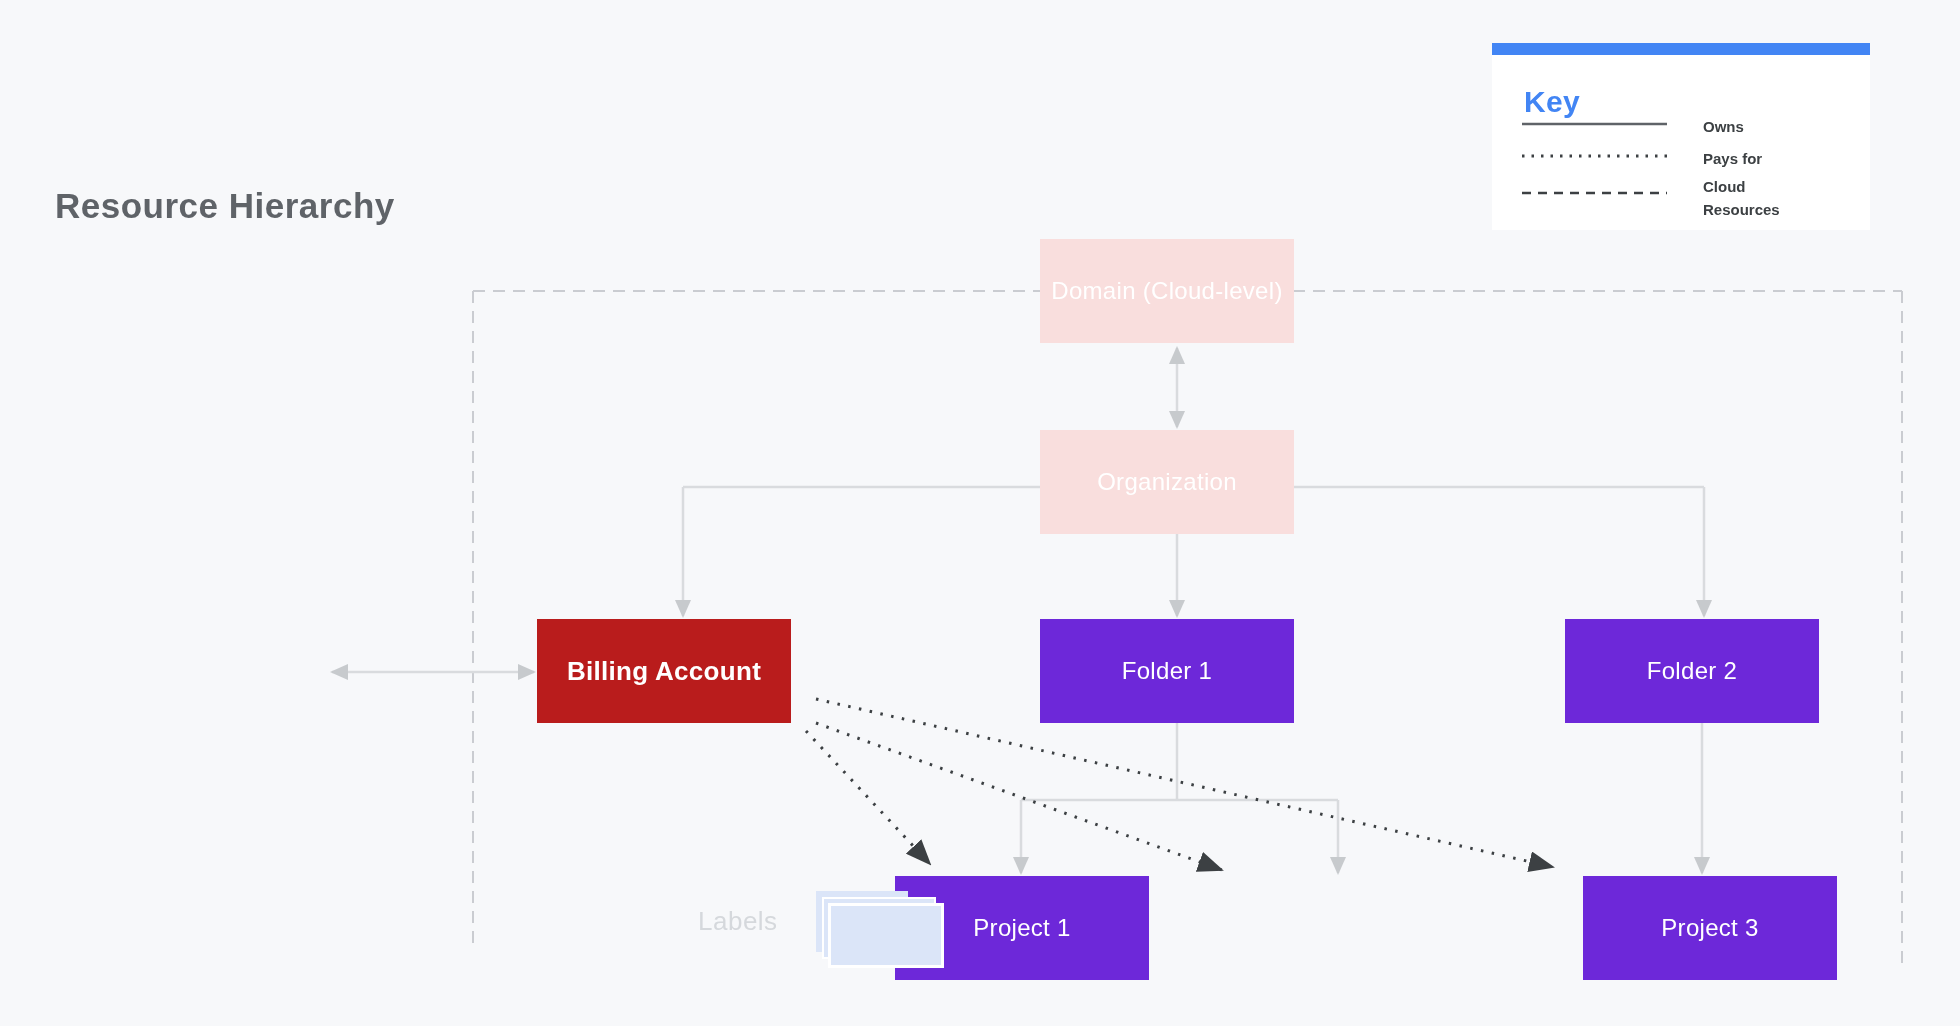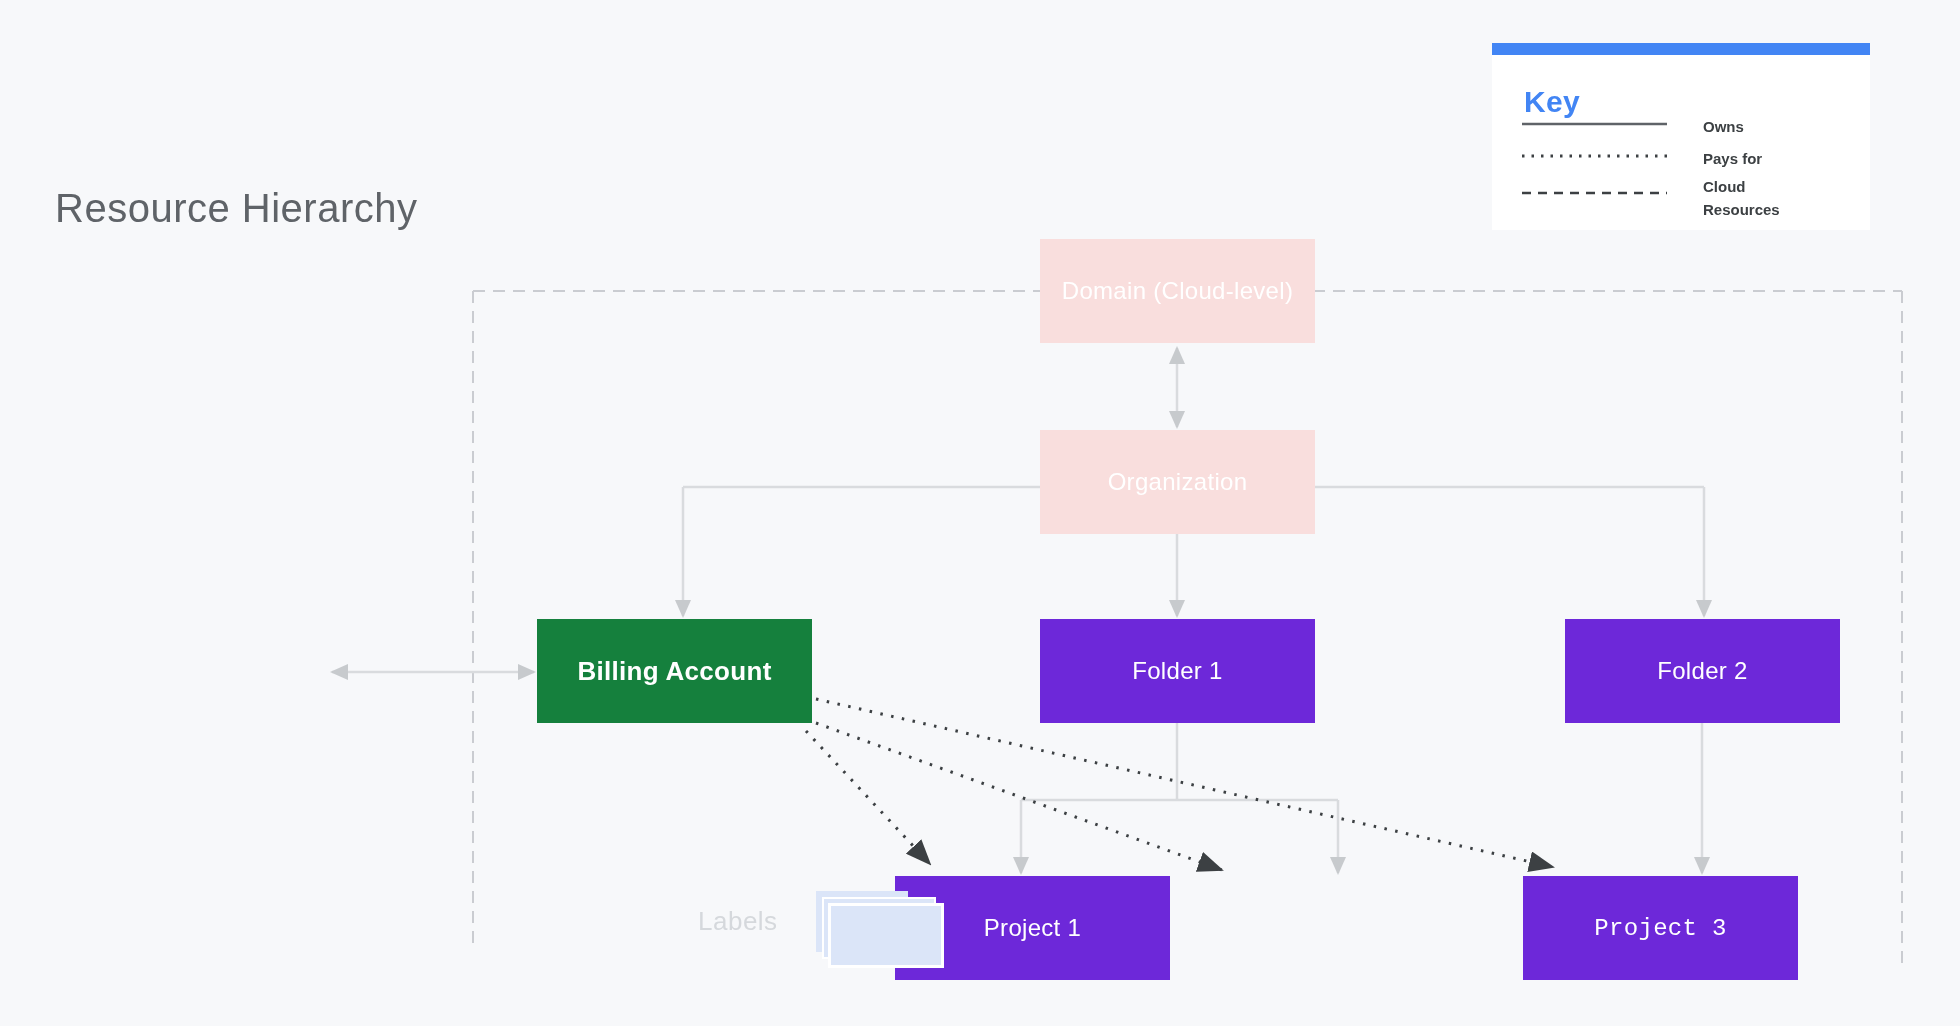--- a/index.html
+++ b/index.html
@@ -12,7 +12,7 @@
   
   .page-title{
     position:absolute; left:55px; top:186px; z-index:2;
-    font-size:40px; font-weight:400; color:#5f6368; letter-spacing:0.5px;
+    font-size:35px; font-weight:700; color:#5f6368; letter-spacing:0.5px;
   }
 
   

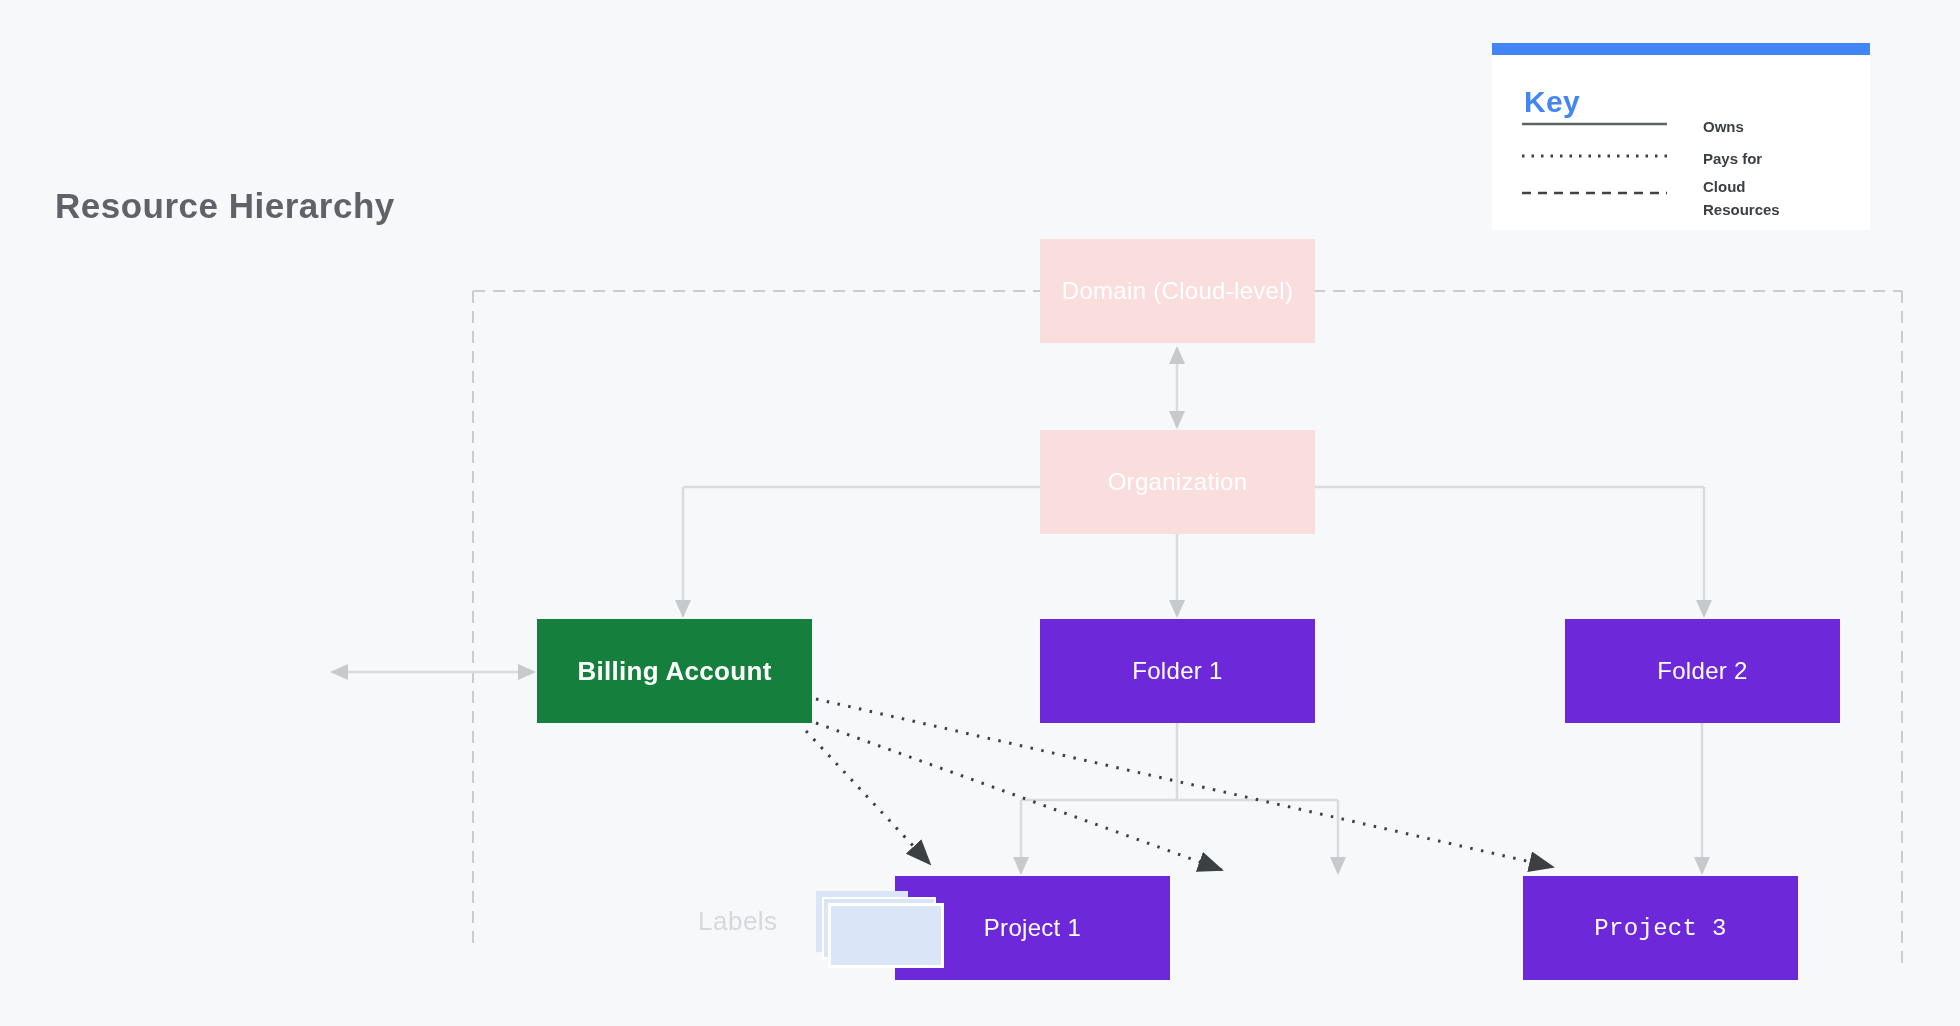--- a/index.html
+++ b/index.html
@@ -17,7 +17,7 @@
 
   
   .node{
-    position:absolute; width:275px; height:104px; z-index:2;
+    position:absolute; width:254px; height:104px; z-index:2;
     display:flex; align-items:center; justify-content:center;
     font-size:24px; color:#ffffff; letter-spacing:0.3px; text-align:center;
   }

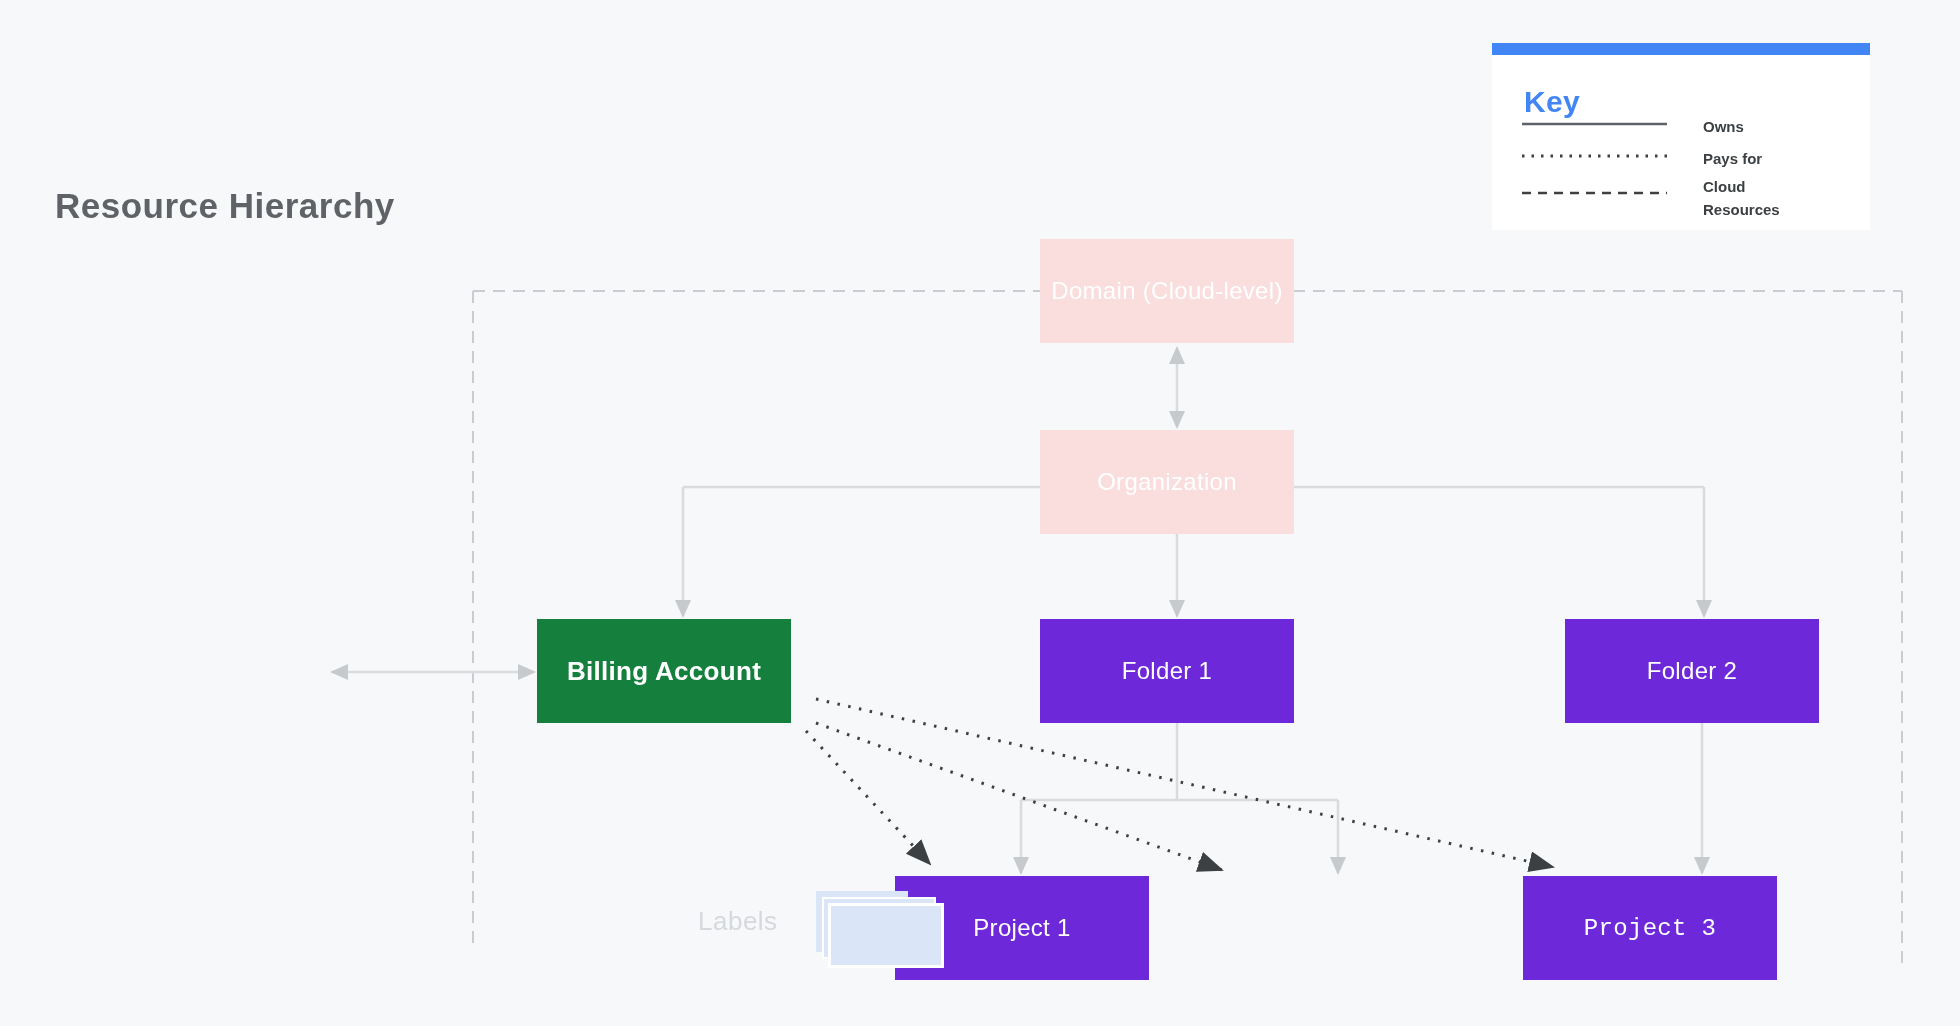--- a/index.html
+++ b/index.html
@@ -24,7 +24,7 @@
   .node.pink{background:#f9dedd;}
   .node.blue{background:#6d28d9;text-align:right;}
   .node.cream{background:#f8efd8;}
-  .node.green{background:#15803d; font-weight:700; font-size:26px;}
+  .node.green{background:#b91c1c; font-weight:700; font-size:26px;}
 
   .n-domain{left:1040px; top:239px;}
   .n-organization{left:1040px; top:430px;}

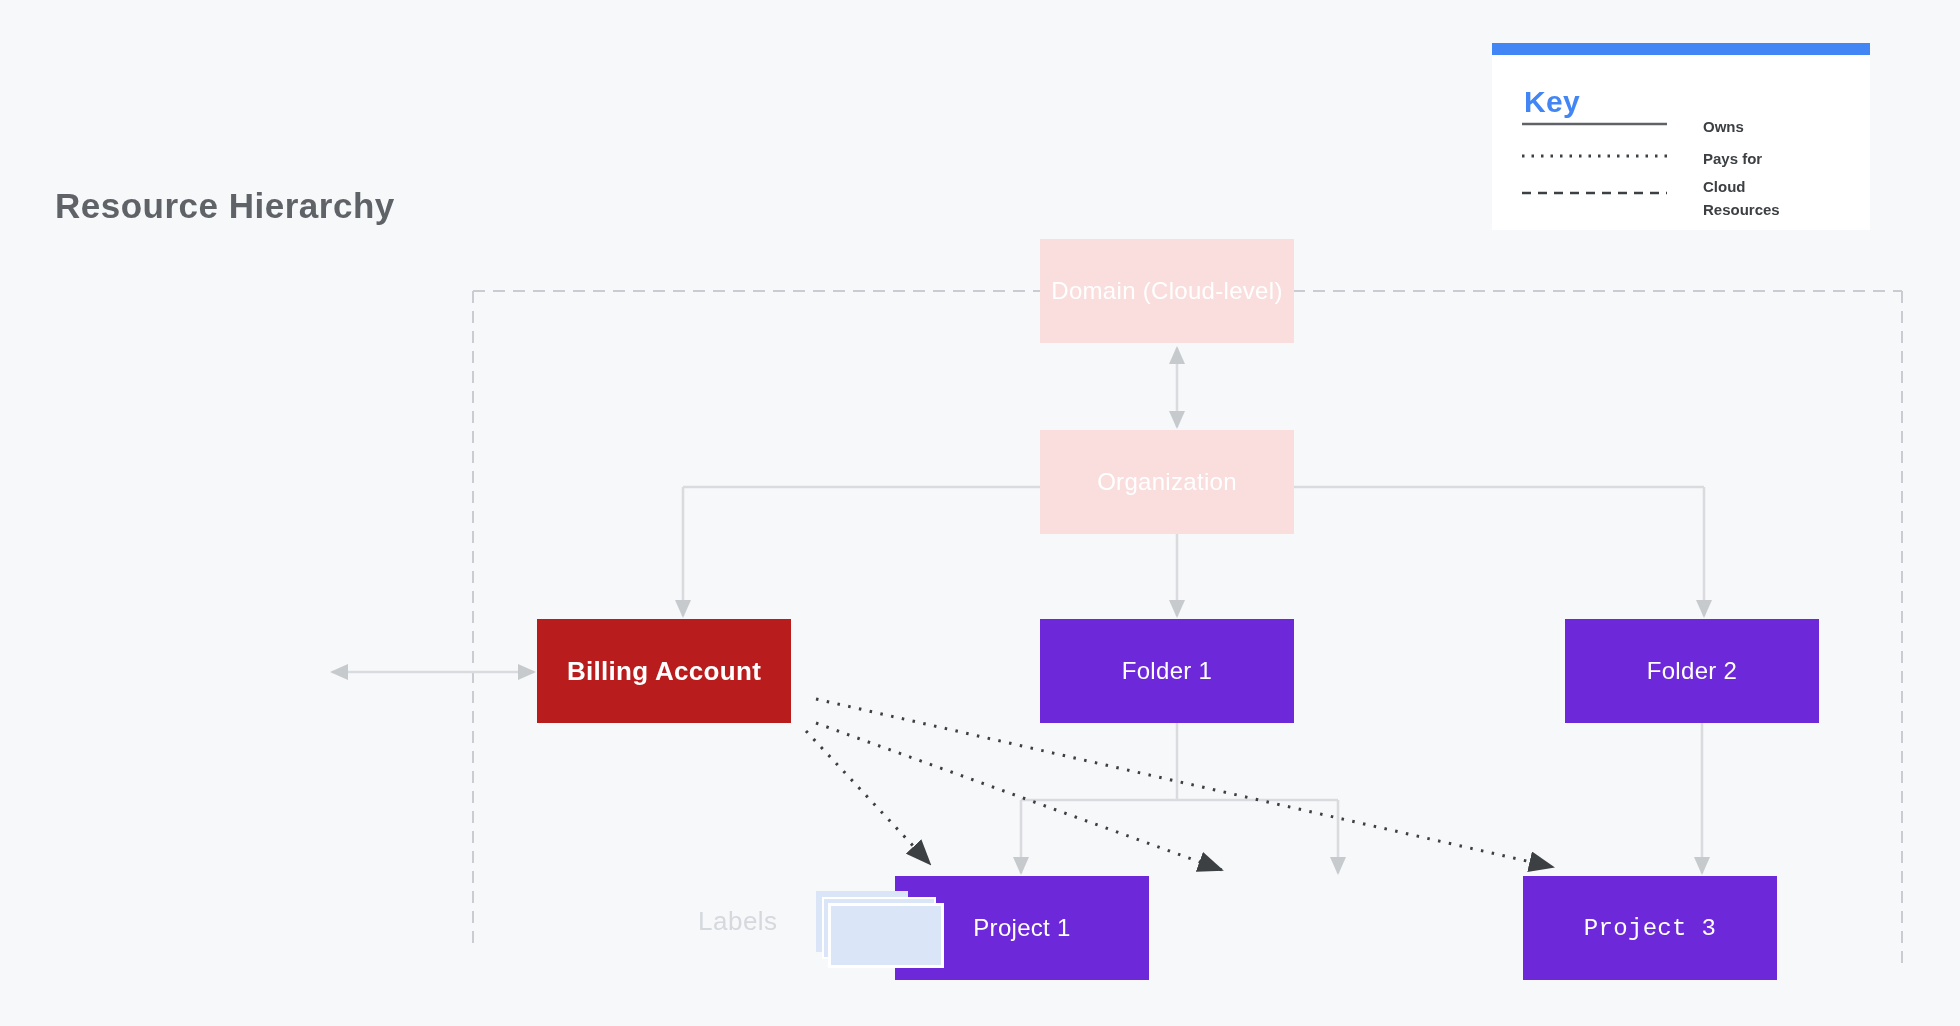--- a/index.html
+++ b/index.html
@@ -34,7 +34,7 @@
   .n-folder2{left:1565px; top:619px;}
   .n-project1{left:895px; top:876px;}
   .n-project2{left:1230px; top:876px;}
-  .n-project3{left:1523px; top:876px;font-family:Liberation Mono, monospace;}
+  .n-project3{left:1583px; top:876px;}
 
   
   .labels-caption{

